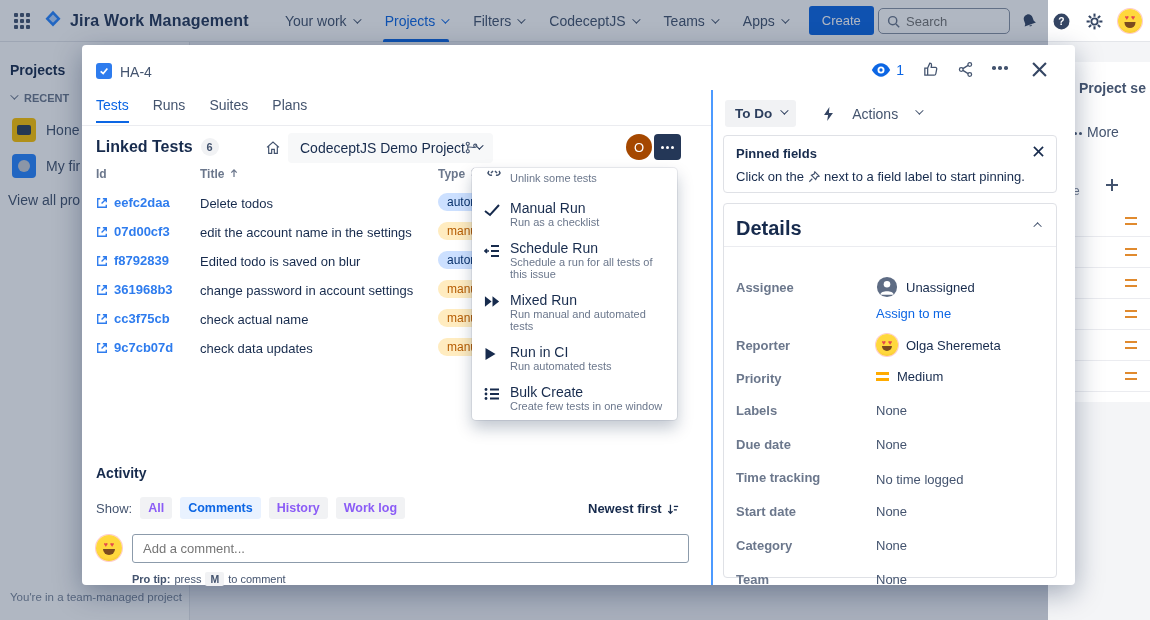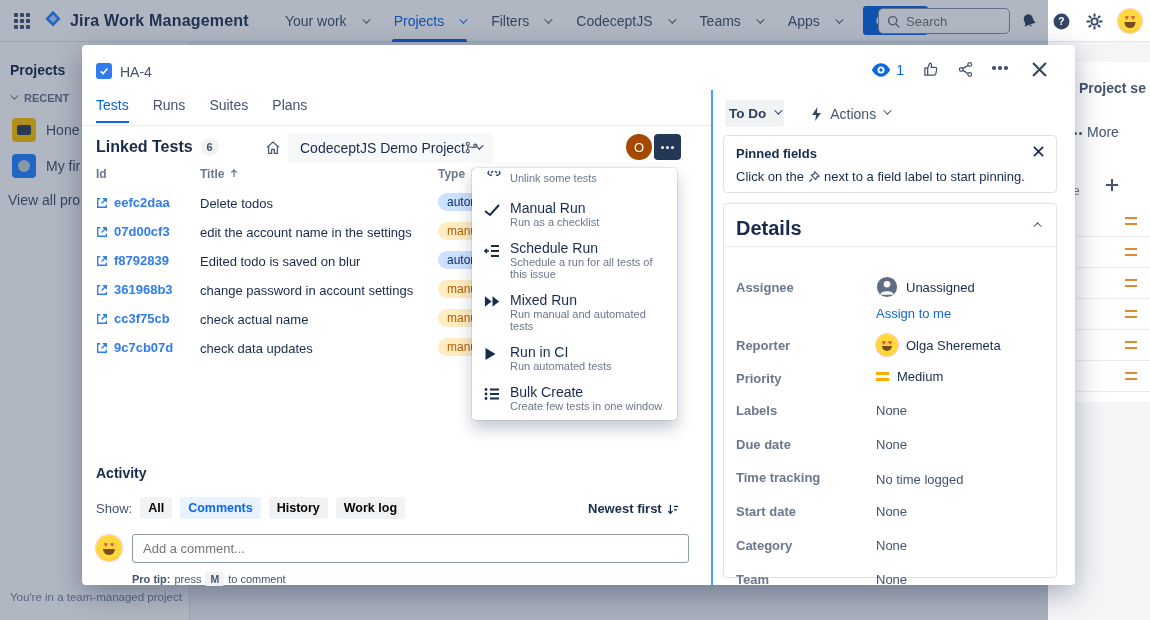--- a/index.html
+++ b/index.html
@@ -14,7 +14,7 @@
   .logo-mark { margin-left:14px; }
   .app-title { margin-left:8px; font-size:16px; font-weight:700; color:#253858; letter-spacing:.2px; }
   .nav-items { display:flex; align-items:center; gap:26px; margin-left:36px; height:42px; }
-  .nav-item { font-size:14px; color:#44546E; font-weight:500; display:flex; align-items:center; gap:15px; height:42px; cursor:pointer; position:relative; }
+  .nav-item { font-size:14px; color:#44546E; font-weight:500; display:flex; align-items:center; gap:6px; height:42px; cursor:pointer; position:relative; }
   .nav-item.active { color:#0C66E4; }
   .nav-item.active::after { content:""; position:absolute; left:-2px; right:-2px; bottom:0; height:3px; background:#0C66E4; border-radius:2px 2px 0 0; }
   .chev { width:6px; height:6px; border-right:1.6px solid currentColor; border-bottom:1.6px solid currentColor; transform:rotate(45deg) translateY(-2px); display:inline-block; }

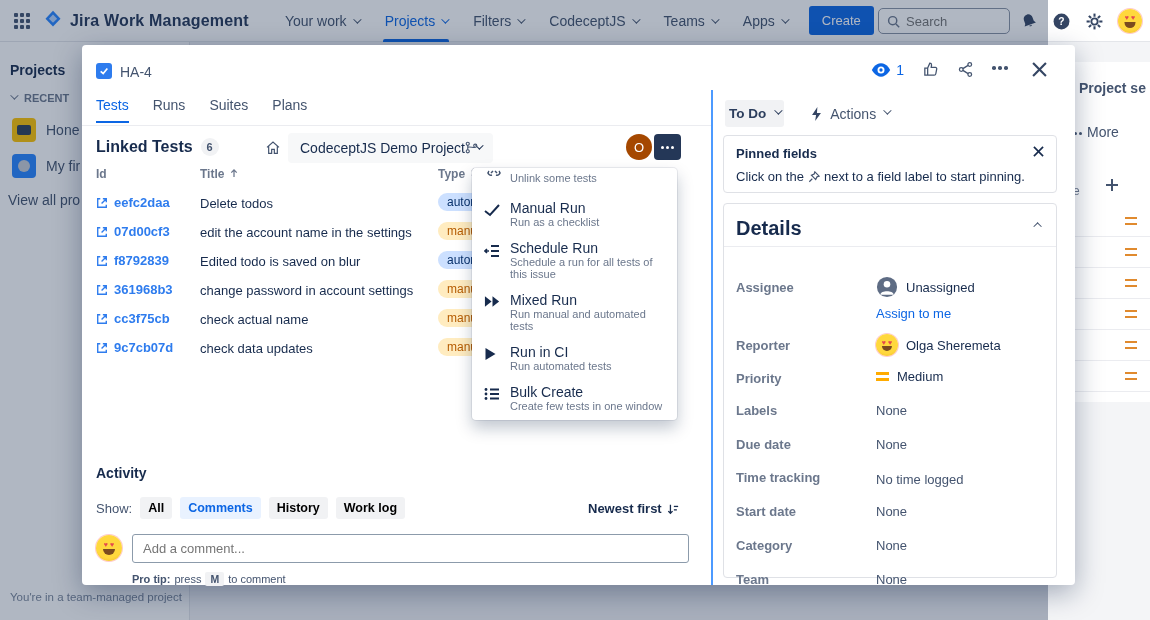--- a/index.html
+++ b/index.html
@@ -118,7 +118,7 @@
   
   .vdivider { position:absolute; left:629px; top:45px; width:2px; height:495px; background:#4C9AFF; }
   .status-row { position:absolute; left:643px; top:55px; display:flex; align-items:center; gap:26px; }
-  .status-chip { background:#F1F2F4; border-radius:3px; padding:6px 4px; font-size:13.5px; font-weight:700; color:#2C3E5D; display:flex; align-items:center; gap:8px; cursor:pointer; }
+  .status-chip { background:#F1F2F4; border-radius:3px; padding:6px 10px; font-size:13.5px; font-weight:700; color:#2C3E5D; display:flex; align-items:center; gap:8px; cursor:pointer; }
   .actions-btn { display:flex; align-items:center; gap:7px; font-size:14px; font-weight:500; color:#44546E; cursor:pointer; }
   .card { position:absolute; left:641px; width:334px; border:1px solid #DFE1E6; border-radius:4px; background:#fff; }
   .pinned-card { top:90px; height:58px; }

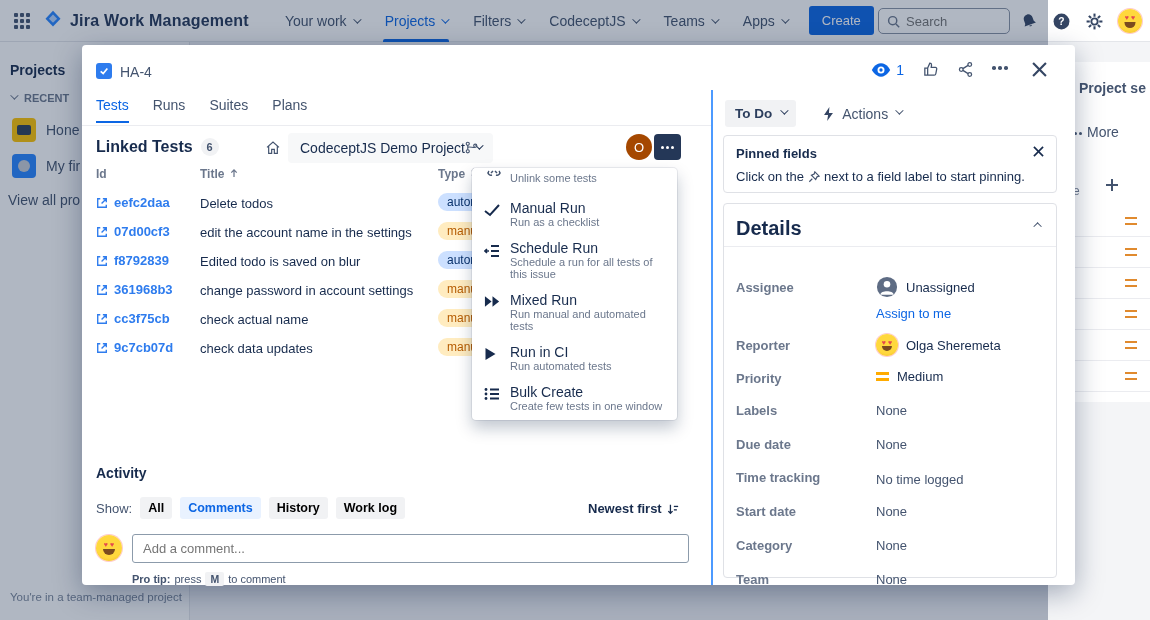--- a/index.html
+++ b/index.html
@@ -119,7 +119,7 @@
   .vdivider { position:absolute; left:629px; top:45px; width:2px; height:495px; background:#4C9AFF; }
   .status-row { position:absolute; left:643px; top:55px; display:flex; align-items:center; gap:26px; }
   .status-chip { background:#F1F2F4; border-radius:3px; padding:6px 10px; font-size:13.5px; font-weight:700; color:#2C3E5D; display:flex; align-items:center; gap:8px; cursor:pointer; }
-  .actions-btn { display:flex; align-items:center; gap:7px; font-size:14px; font-weight:500; color:#44546E; cursor:pointer; }
+  .actions-btn { display:flex; align-items:center; gap:17px; font-size:14px; font-weight:500; color:#44546E; cursor:pointer; }
   .card { position:absolute; left:641px; width:334px; border:1px solid #DFE1E6; border-radius:4px; background:#fff; }
   .pinned-card { top:90px; height:58px; }
   .pinned-title { position:absolute; left:12px; top:10px; font-size:13px; font-weight:700; color:#172B4D; }

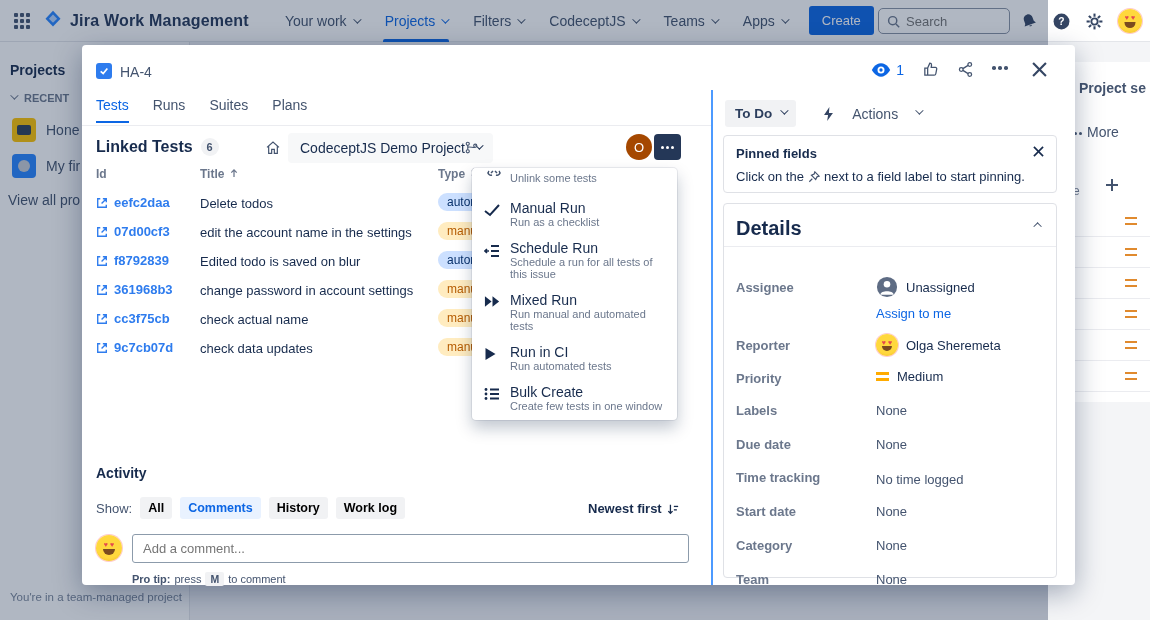--- a/index.html
+++ b/index.html
@@ -105,7 +105,7 @@
   
   .act-title { position:absolute; left:14px; top:420px; font-size:14px; font-weight:700; color:#172B4D; }
   .act-row { position:absolute; left:14px; top:452px; display:flex; align-items:center; gap:8px; font-size:13px; color:#44546F; }
-  .chip { border-radius:3px; padding:4px 8px; background:#F1F2F4; color:#000000; font-weight:600; font-size:12.5px; cursor:pointer; }
+  .chip { border-radius:3px; padding:4px 8px; background:#F1F2F4; color:#8b5cf6; font-weight:600; font-size:12.5px; cursor:pointer; }
   .chip.active { background:#E9F2FF; color:#0C66E4; }
   .sort-lbl { position:absolute; left:506px; top:456px; font-size:13px; font-weight:600; color:#172B4D; display:flex; align-items:center; gap:5px; cursor:pointer; }
   .cmt-avatar { position:absolute; left:14px; top:490px; width:26px; height:26px; }

